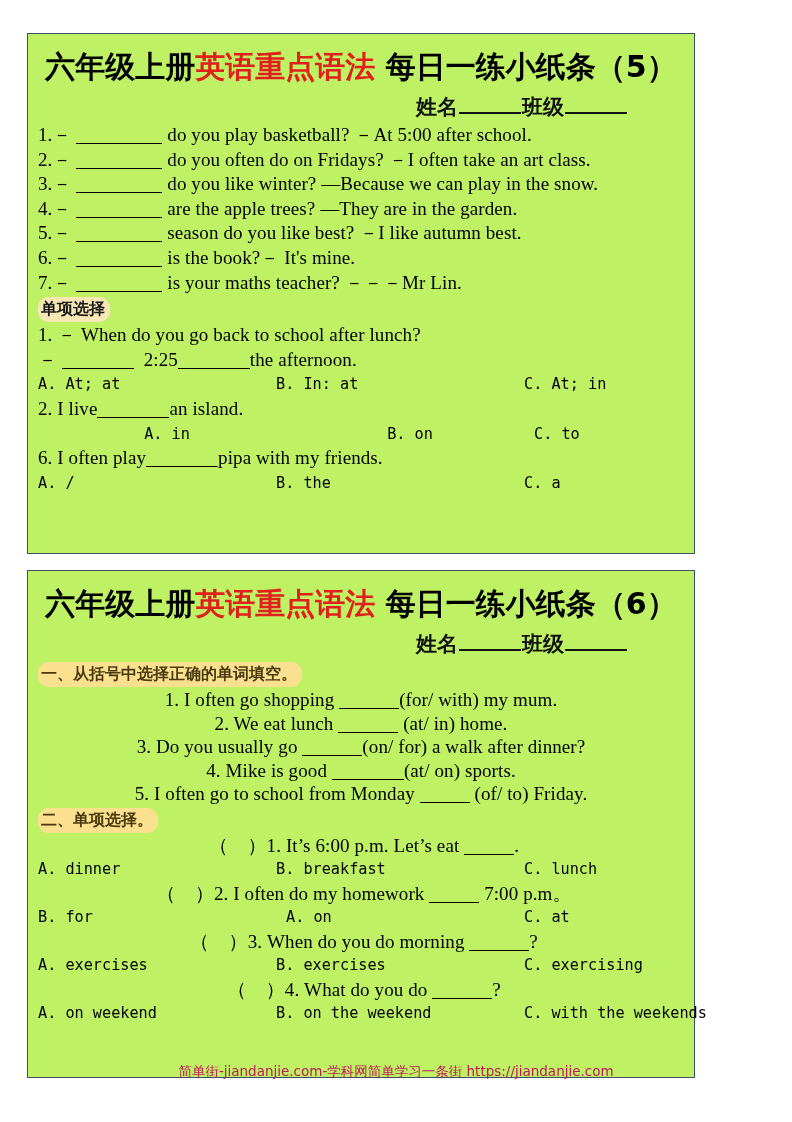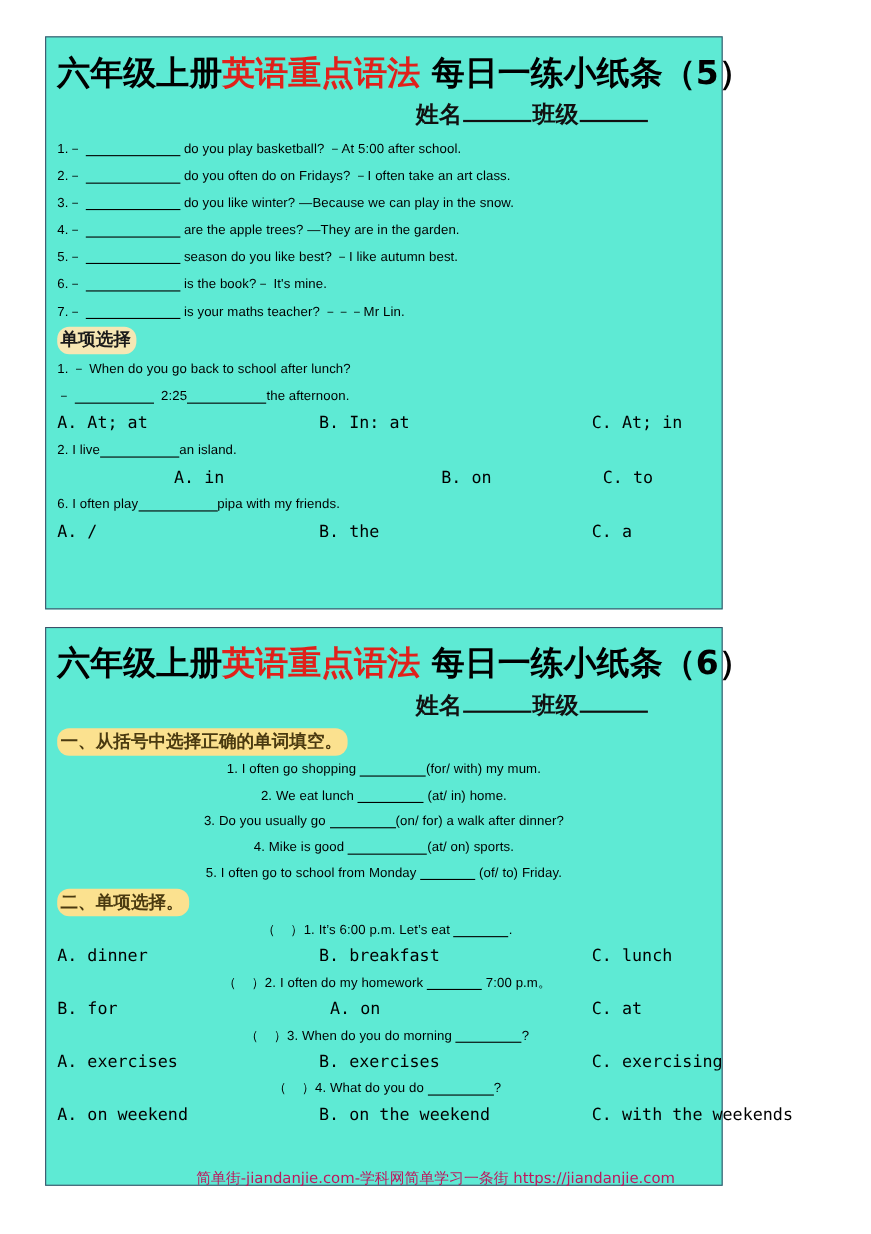--- a/index.html
+++ b/index.html
@@ -23,11 +23,11 @@
   
   .sheet {
     position: absolute;
-    left: 41px;
-    width: 616px;
+    left: 27px;
+    width: 668px;
     border: 1.5px solid #3c5068;
     box-sizing: border-box;
-    background: #5eead4;
+    background: #bef264;
   }
   #sheet-1 { top: 33px;  height: 521px; }
   #sheet-2 { top: 570px; height: 508px; }

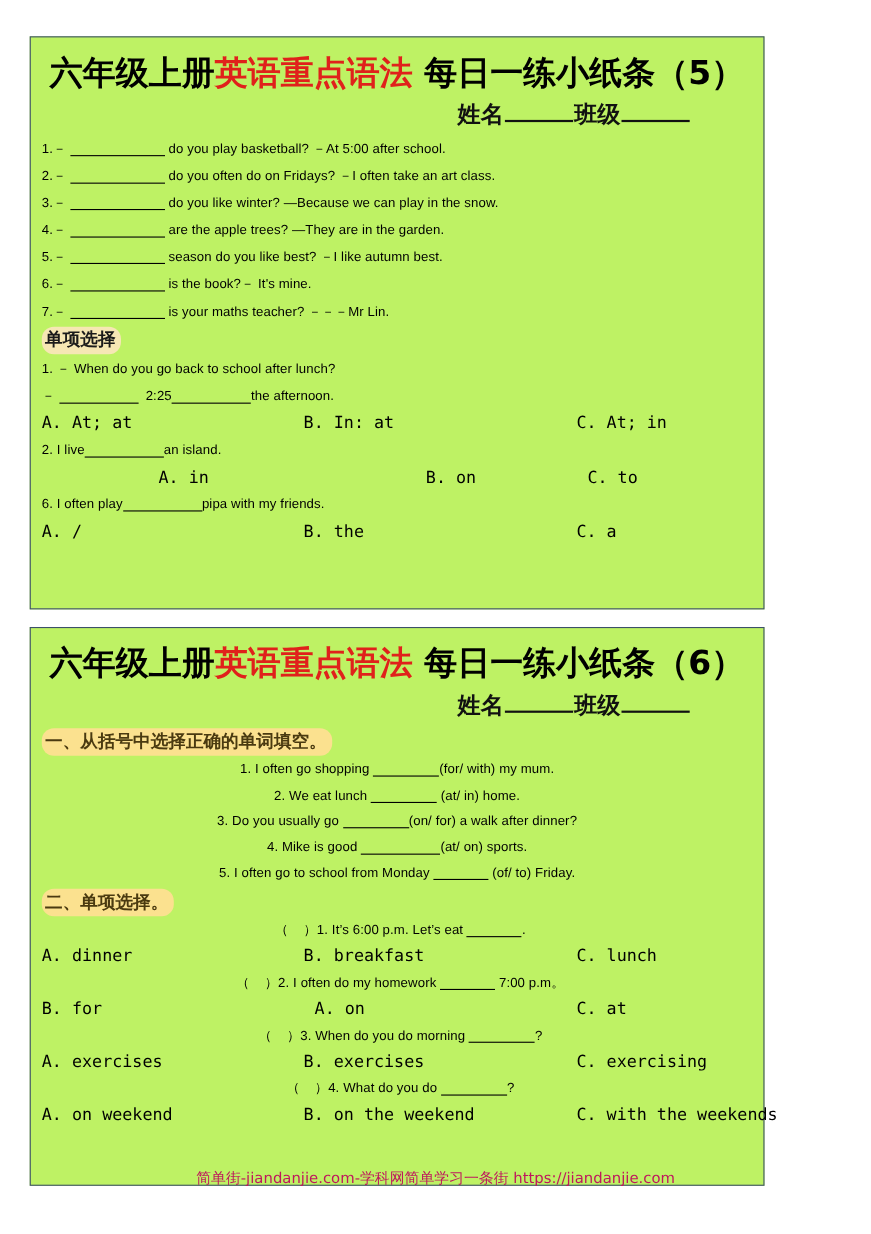--- a/index.html
+++ b/index.html
@@ -53,7 +53,7 @@
   .name-row {
     text-align: right;
     padding-right: 56px;
-    font-family: Liberation Mono, monospace;
+    font-family: Liberation Sans, sans-serif;
     font-weight: 700;
     font-size: 21px;
     line-height: 32px;

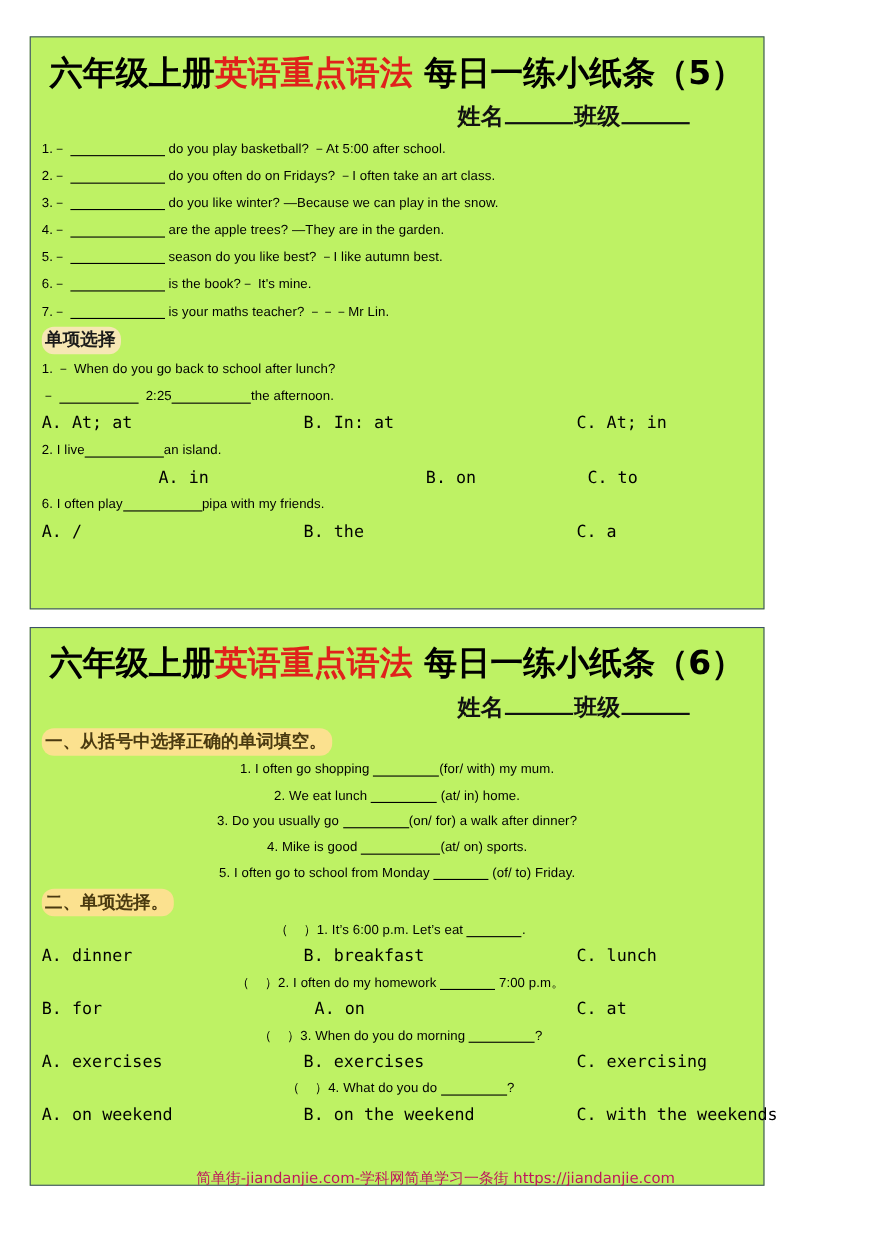--- a/index.html
+++ b/index.html
@@ -71,8 +71,8 @@
 
   
   .qline {
-    font-family: Liberation Sans, sans-serif;
-    font-size: 12px;
+    font-family: Liberation Serif, serif;
+    font-size: 19px;
     line-height: 24.6px;
     color: #000000;
     white-space: nowrap;

